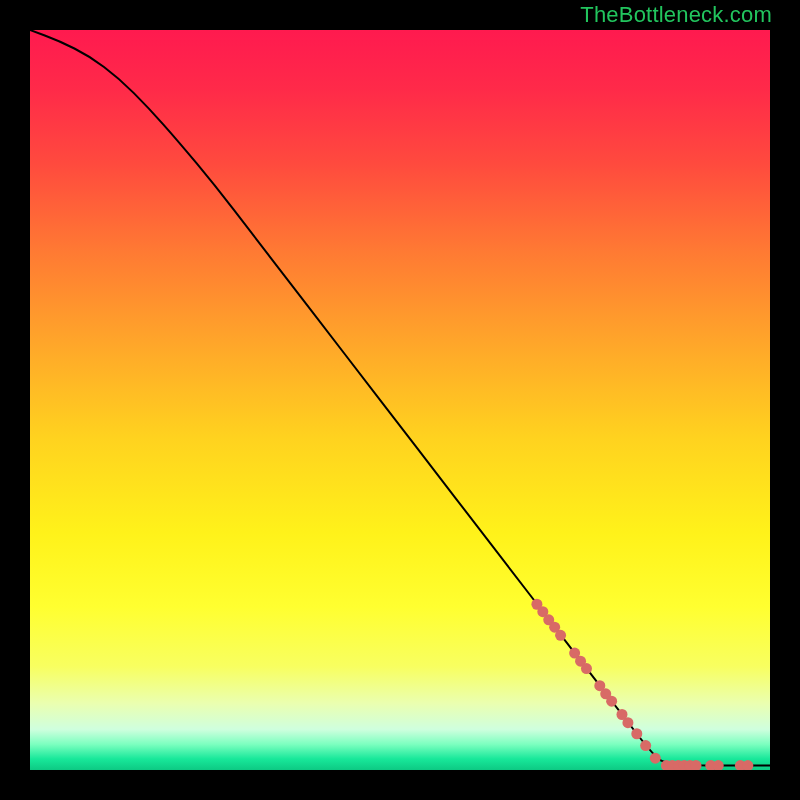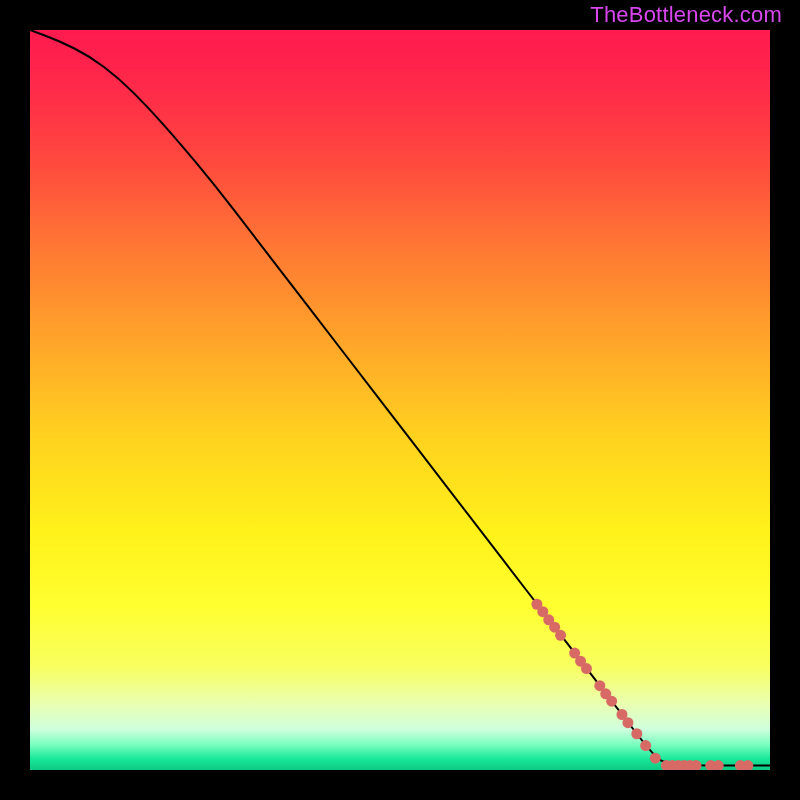--- a/index.html
+++ b/index.html
@@ -20,8 +20,8 @@
   .attribution {
     position: absolute;
     top: 2px;
-    right: 18px;
-    color: #d946ef;
+    right: 28px;
+    color: #22c55e;
     font-size: 22px;
     letter-spacing: 0.2px;
     user-select: none;

